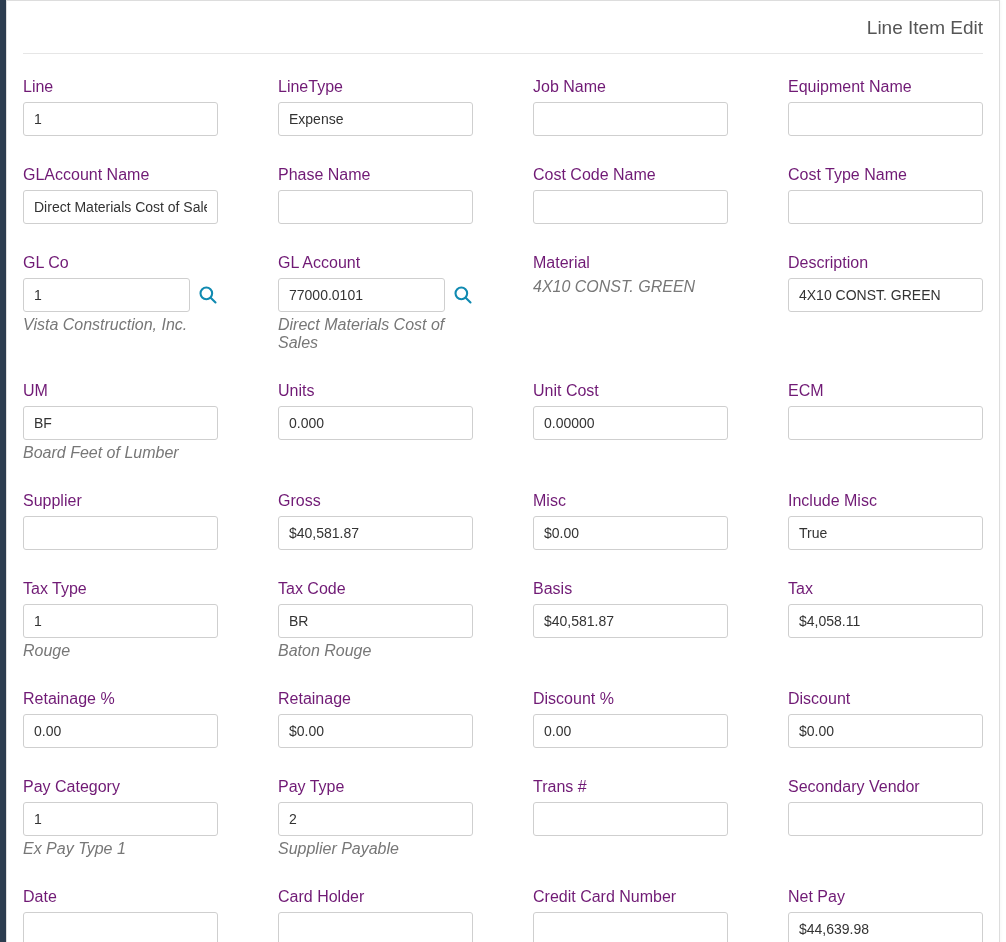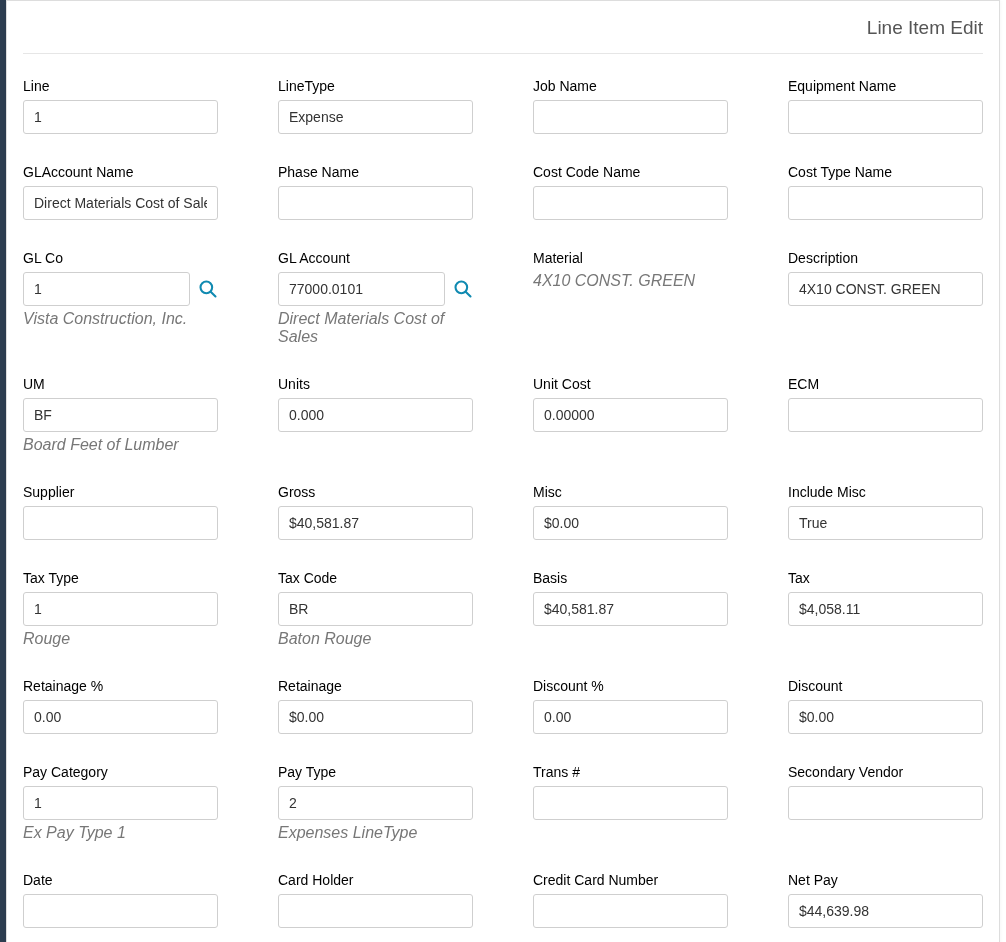--- a/index.html
+++ b/index.html
@@ -48,8 +48,8 @@
 
     .field label {
       display: block;
-      font-size: 14px;
-      color: #000000;
+      font-size: 16px;
+      color: #701a75;
       margin-bottom: 6px;
       font-weight: 400;
     }

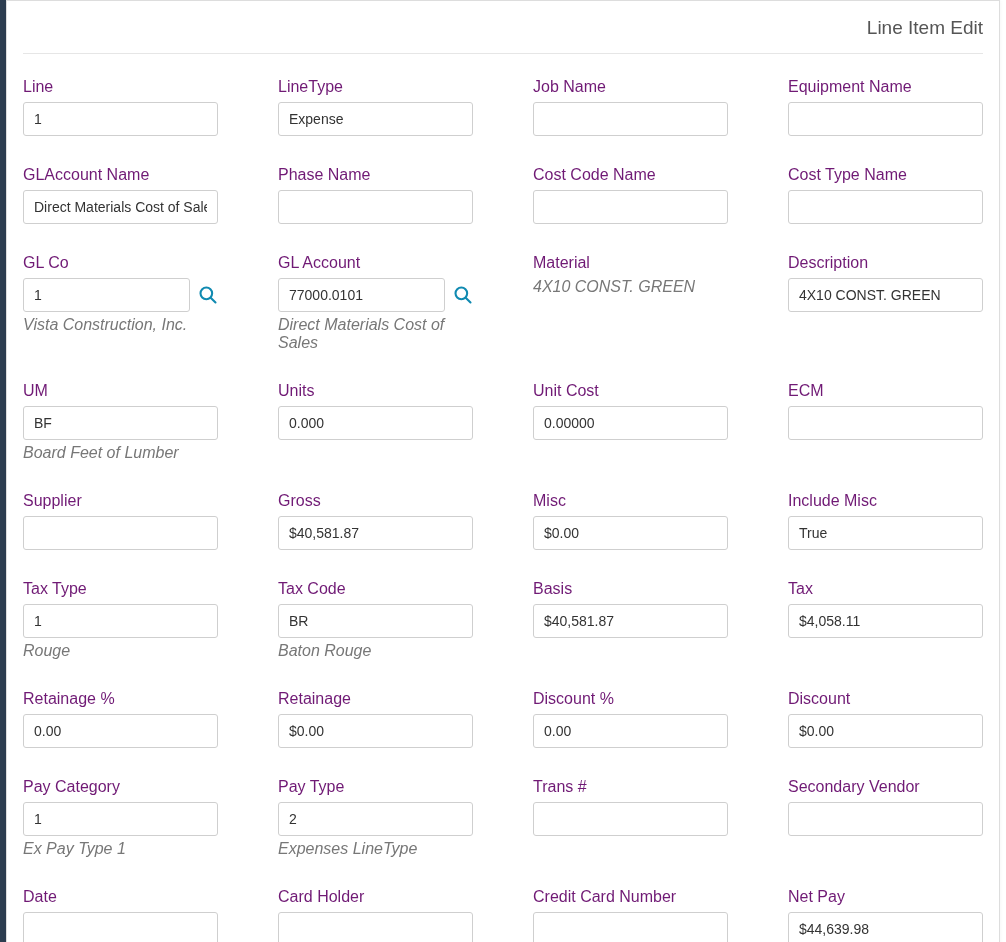--- a/index.html
+++ b/index.html
@@ -266,7 +266,7 @@
     <div class="field">
       <label>Pay Type</label>
       <input type="text" value="2" style="">
-      <div class="helper">Expenses LineType</div>
+      <div class="helper">Supplier Payable</div>
     </div>
     <div class="field">
       <label>Trans #</label>

